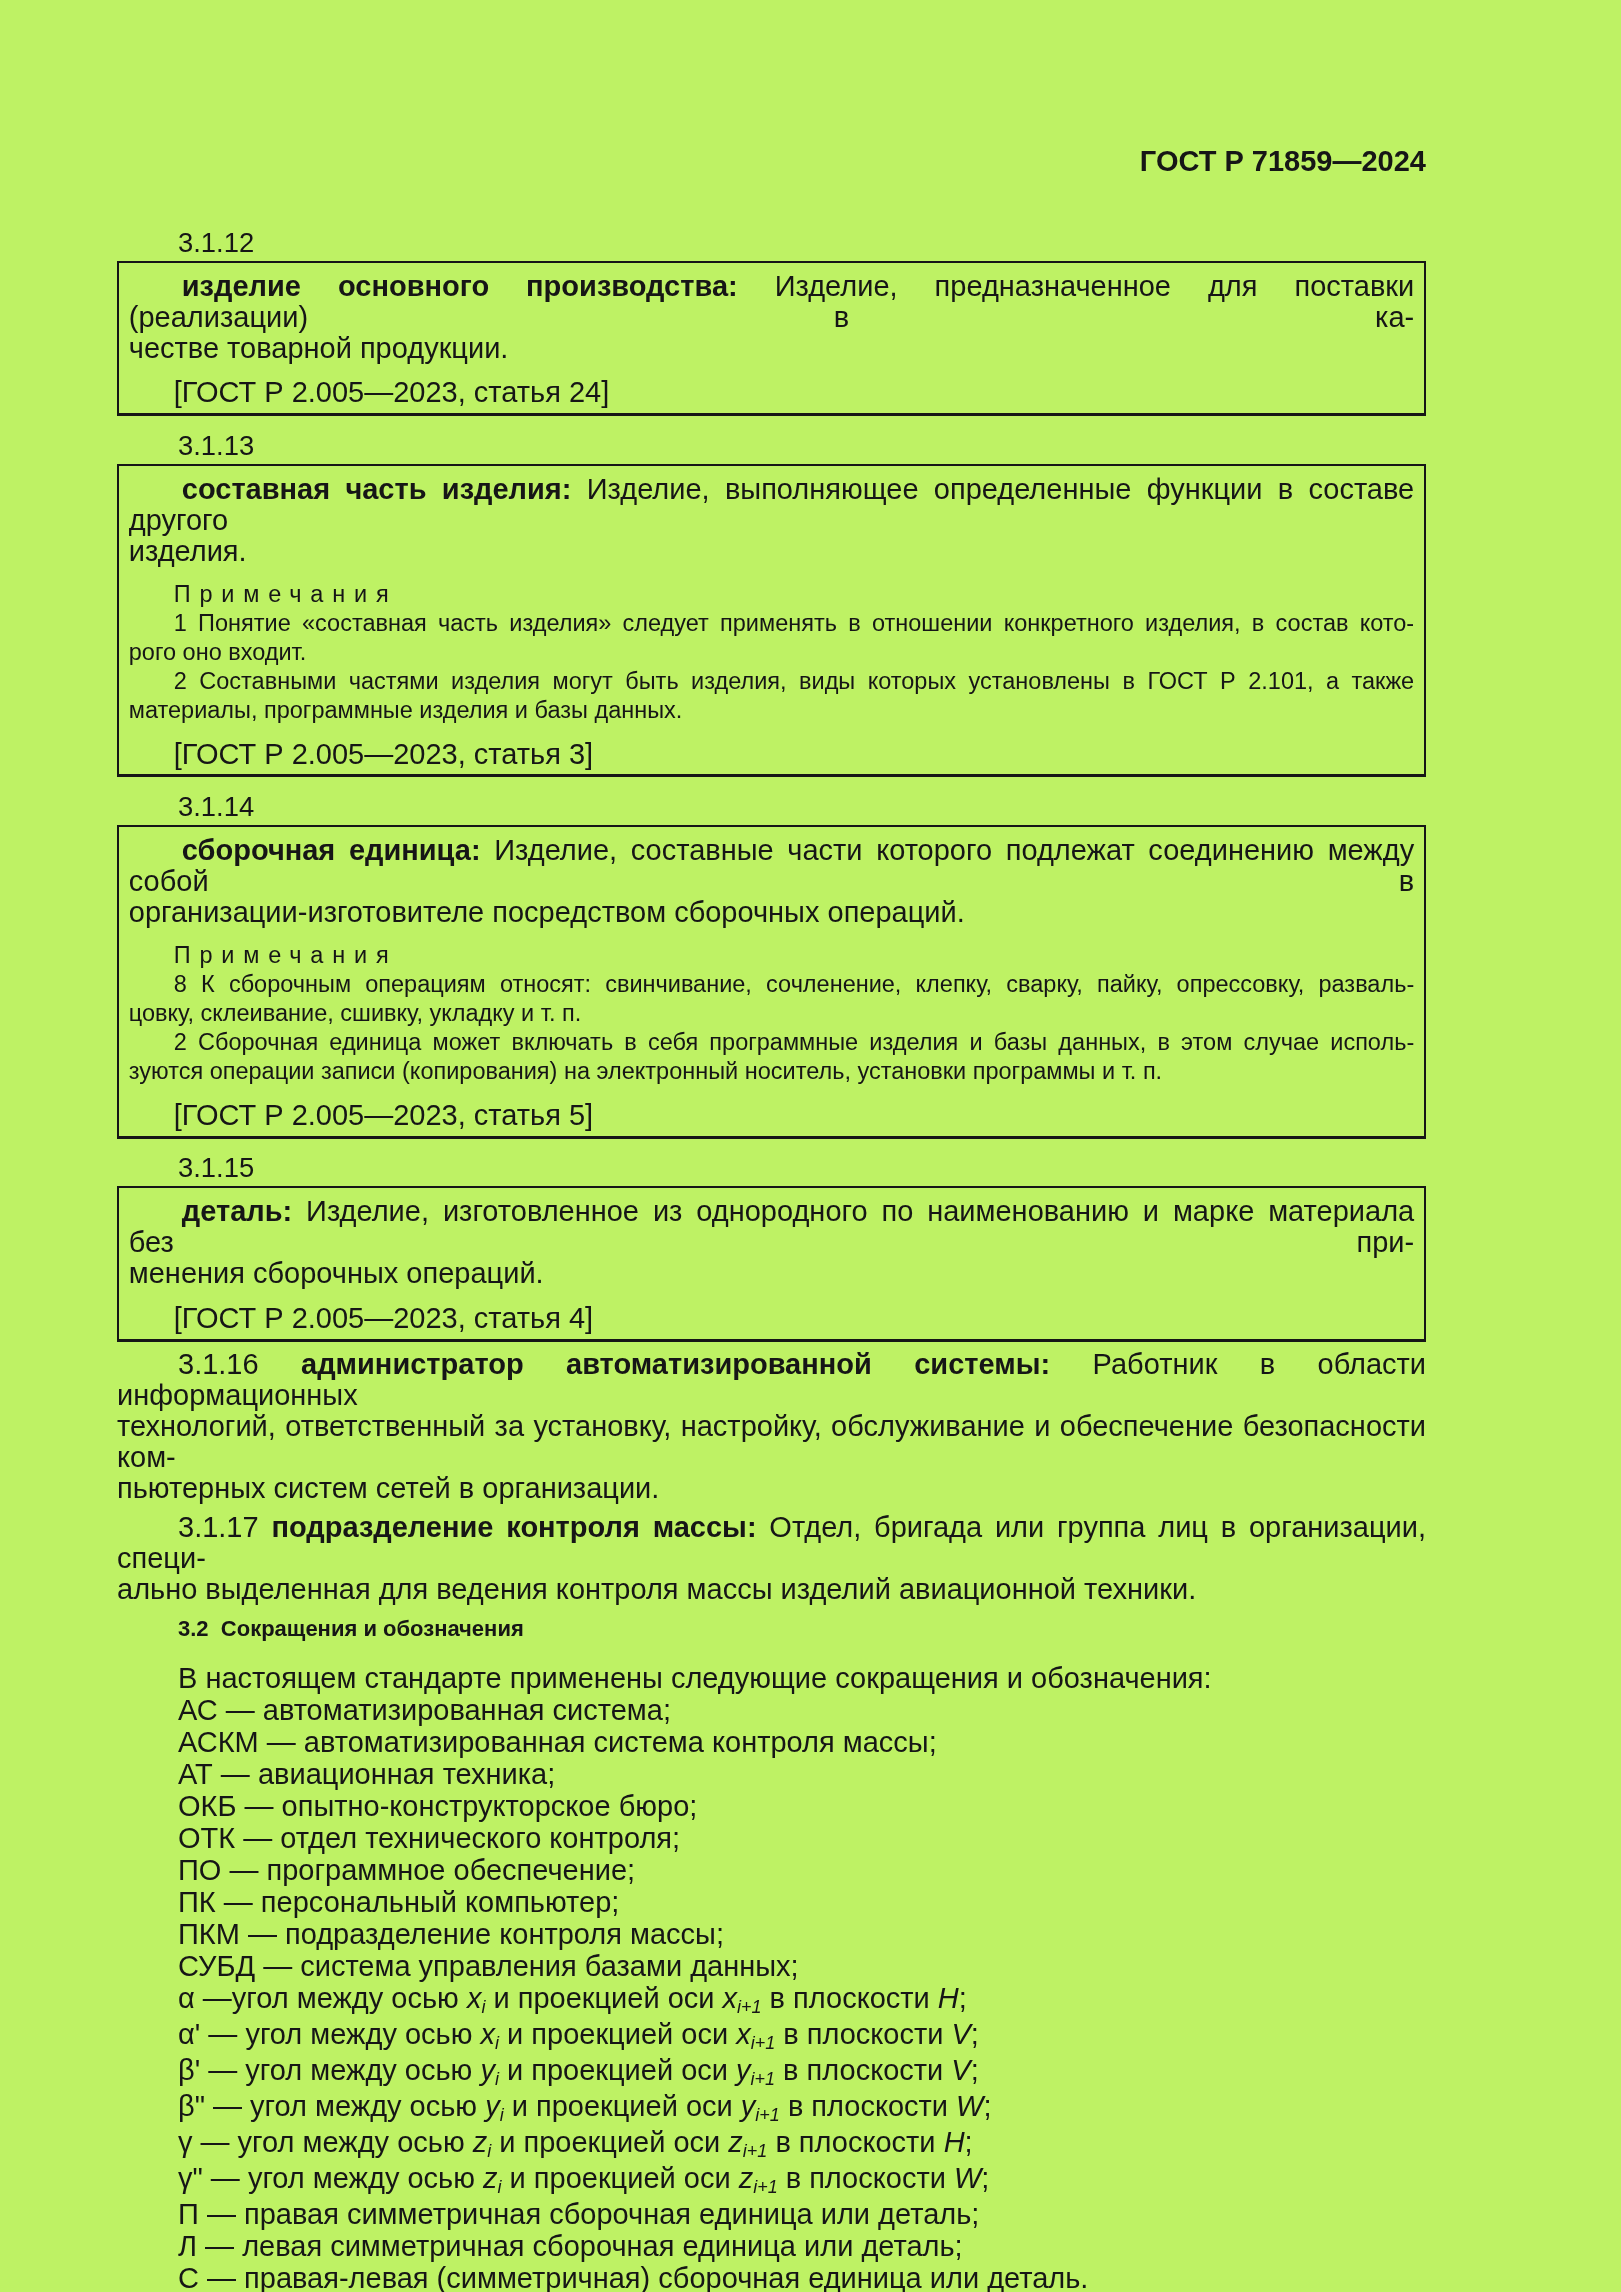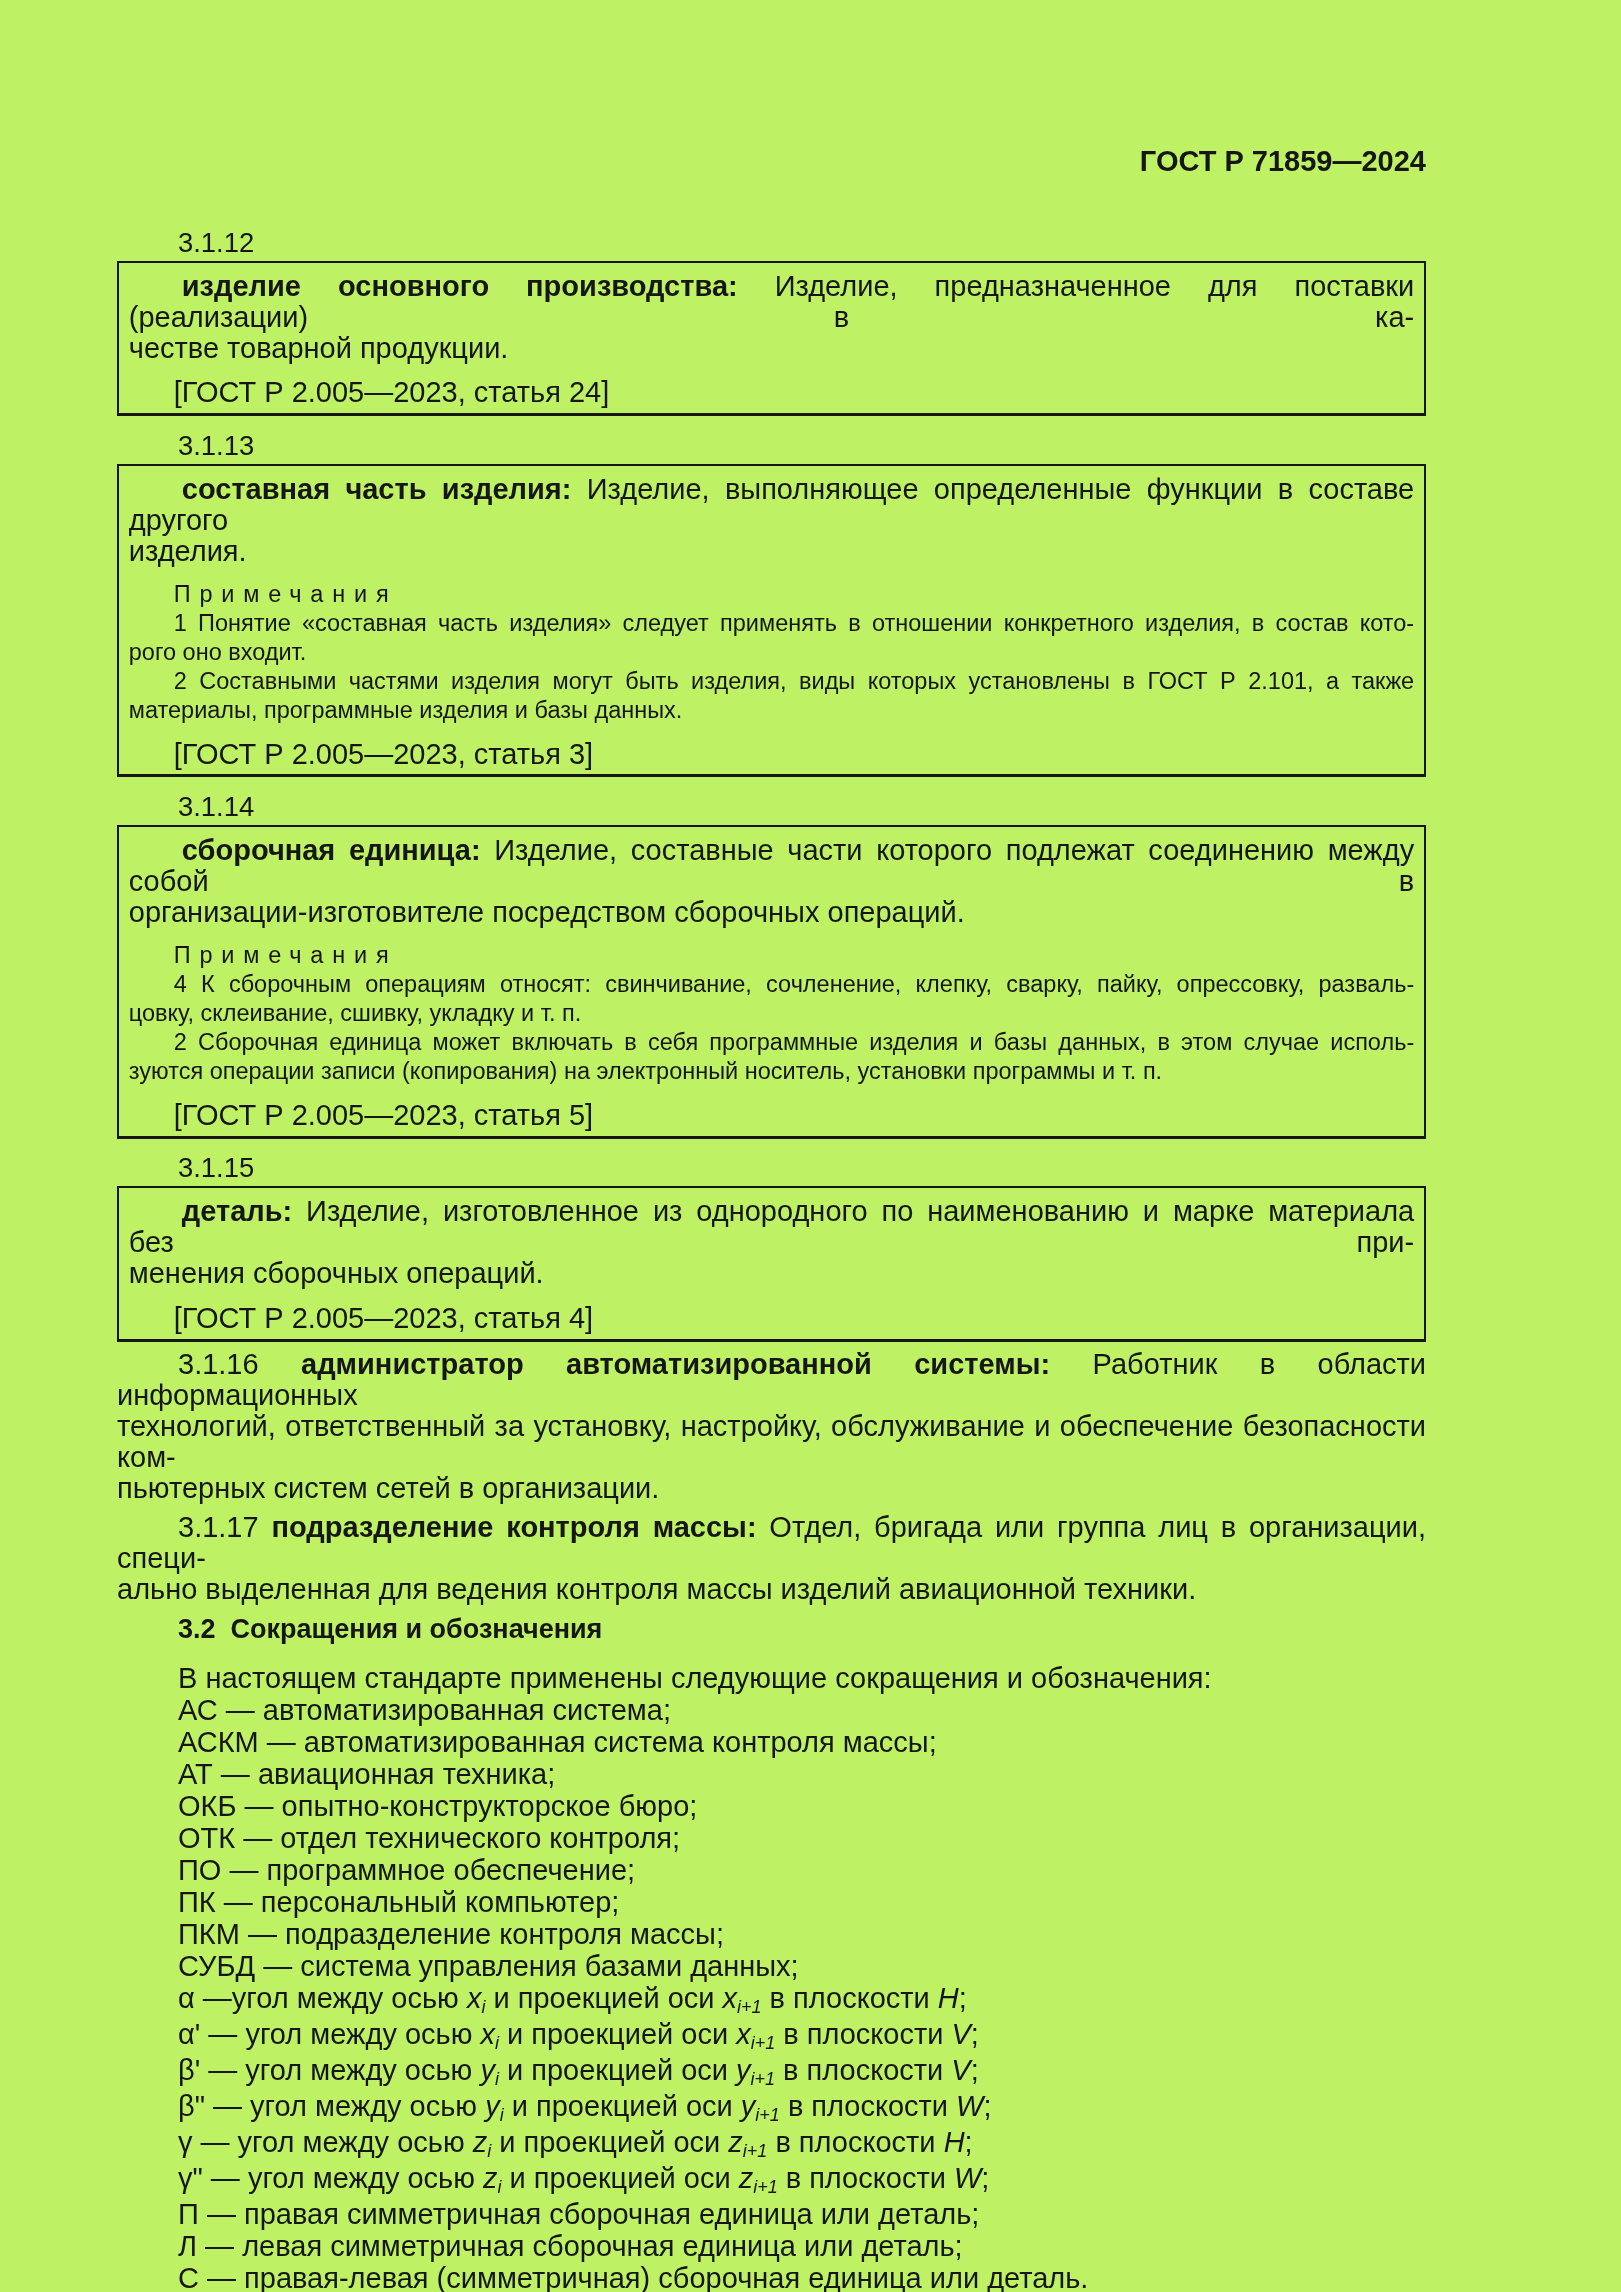--- a/index.html
+++ b/index.html
@@ -114,7 +114,7 @@
           </div>
           <div class="notes-header">Примечания</div>
           <div class="note-para">
-            <div class="line note-line first jl"><span>4 К сборочным операциям относят: свинчивание, сочленение, клепку, сварку, пайку, опрессовку, разваль-</span></div>
+            <div class="line note-line first jl"><span>8 К сборочным операциям относят: свинчивание, сочленение, клепку, сварку, пайку, опрессовку, разваль-</span></div>
             <div class="line note-line"><span>цовку, склеивание, сшивку, укладку и т. п.</span></div>
           </div>
           <div class="note-para">

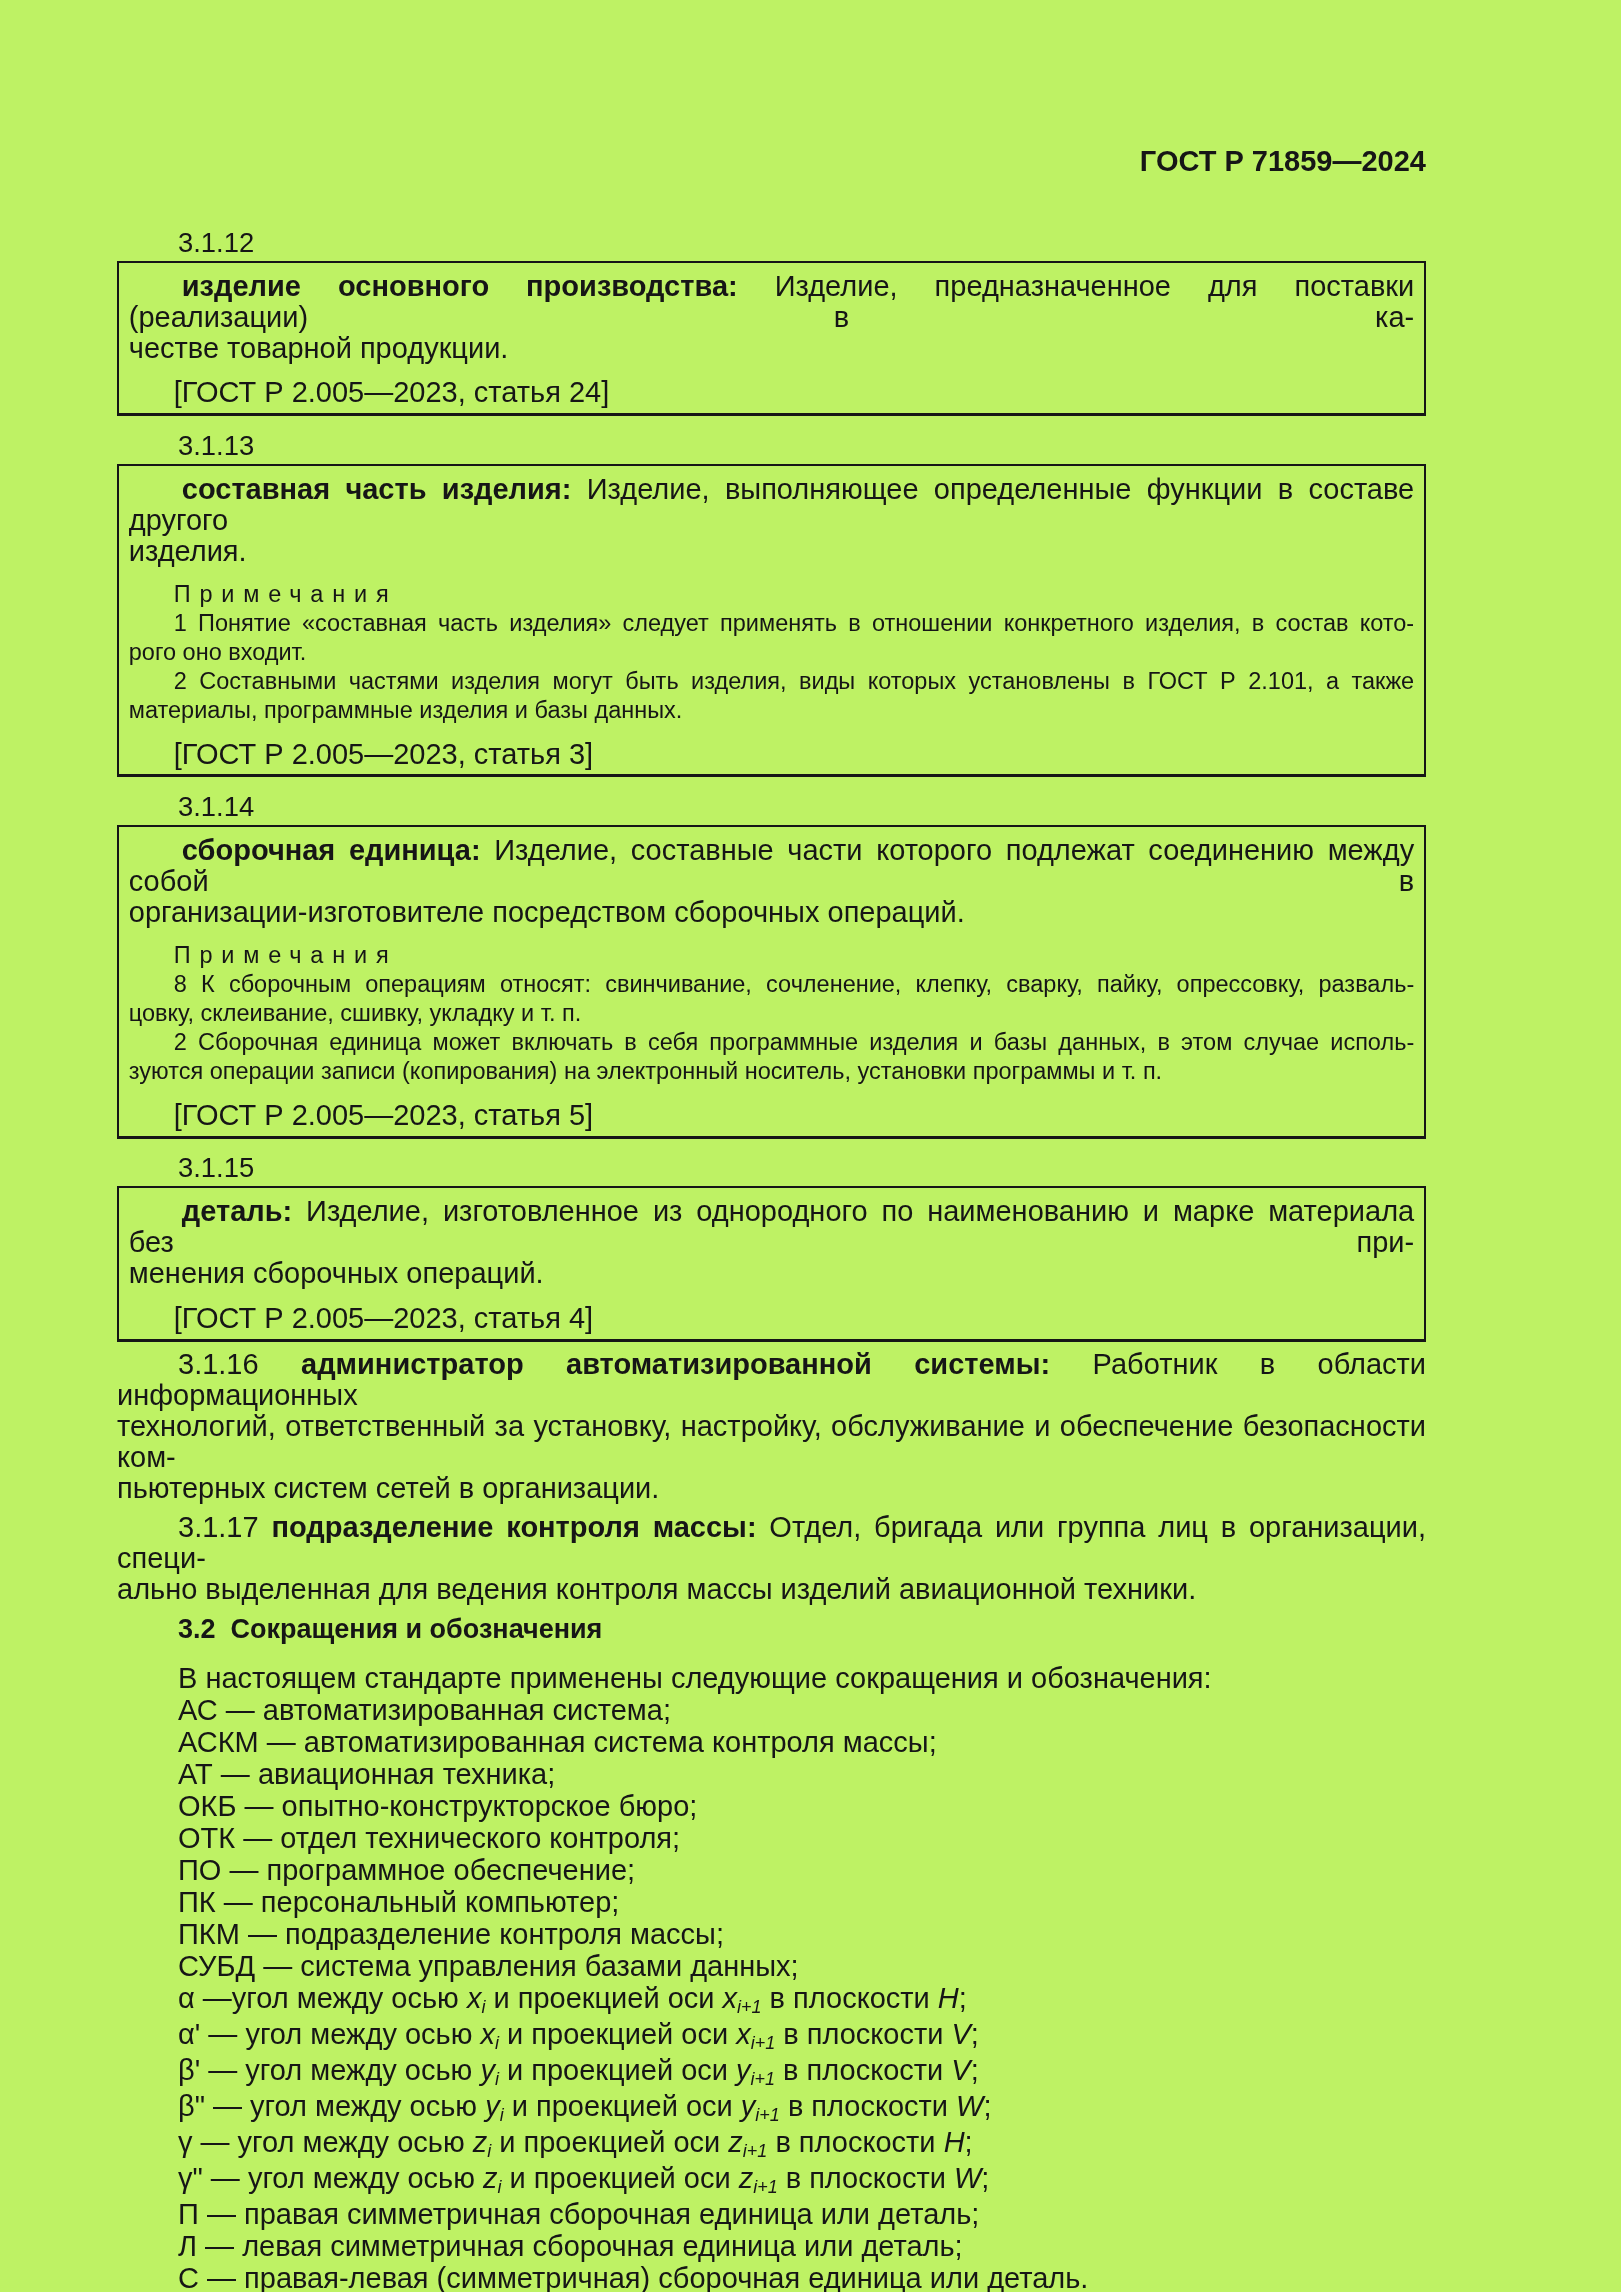--- a/index.html
+++ b/index.html
@@ -55,7 +55,7 @@
 
   .heading {
     margin-top:7.8px;
-    font-size:27px; line-height:32px;
+    font-size:22px; line-height:32px;
     font-weight:bold;
     text-indent:61px;
   }

